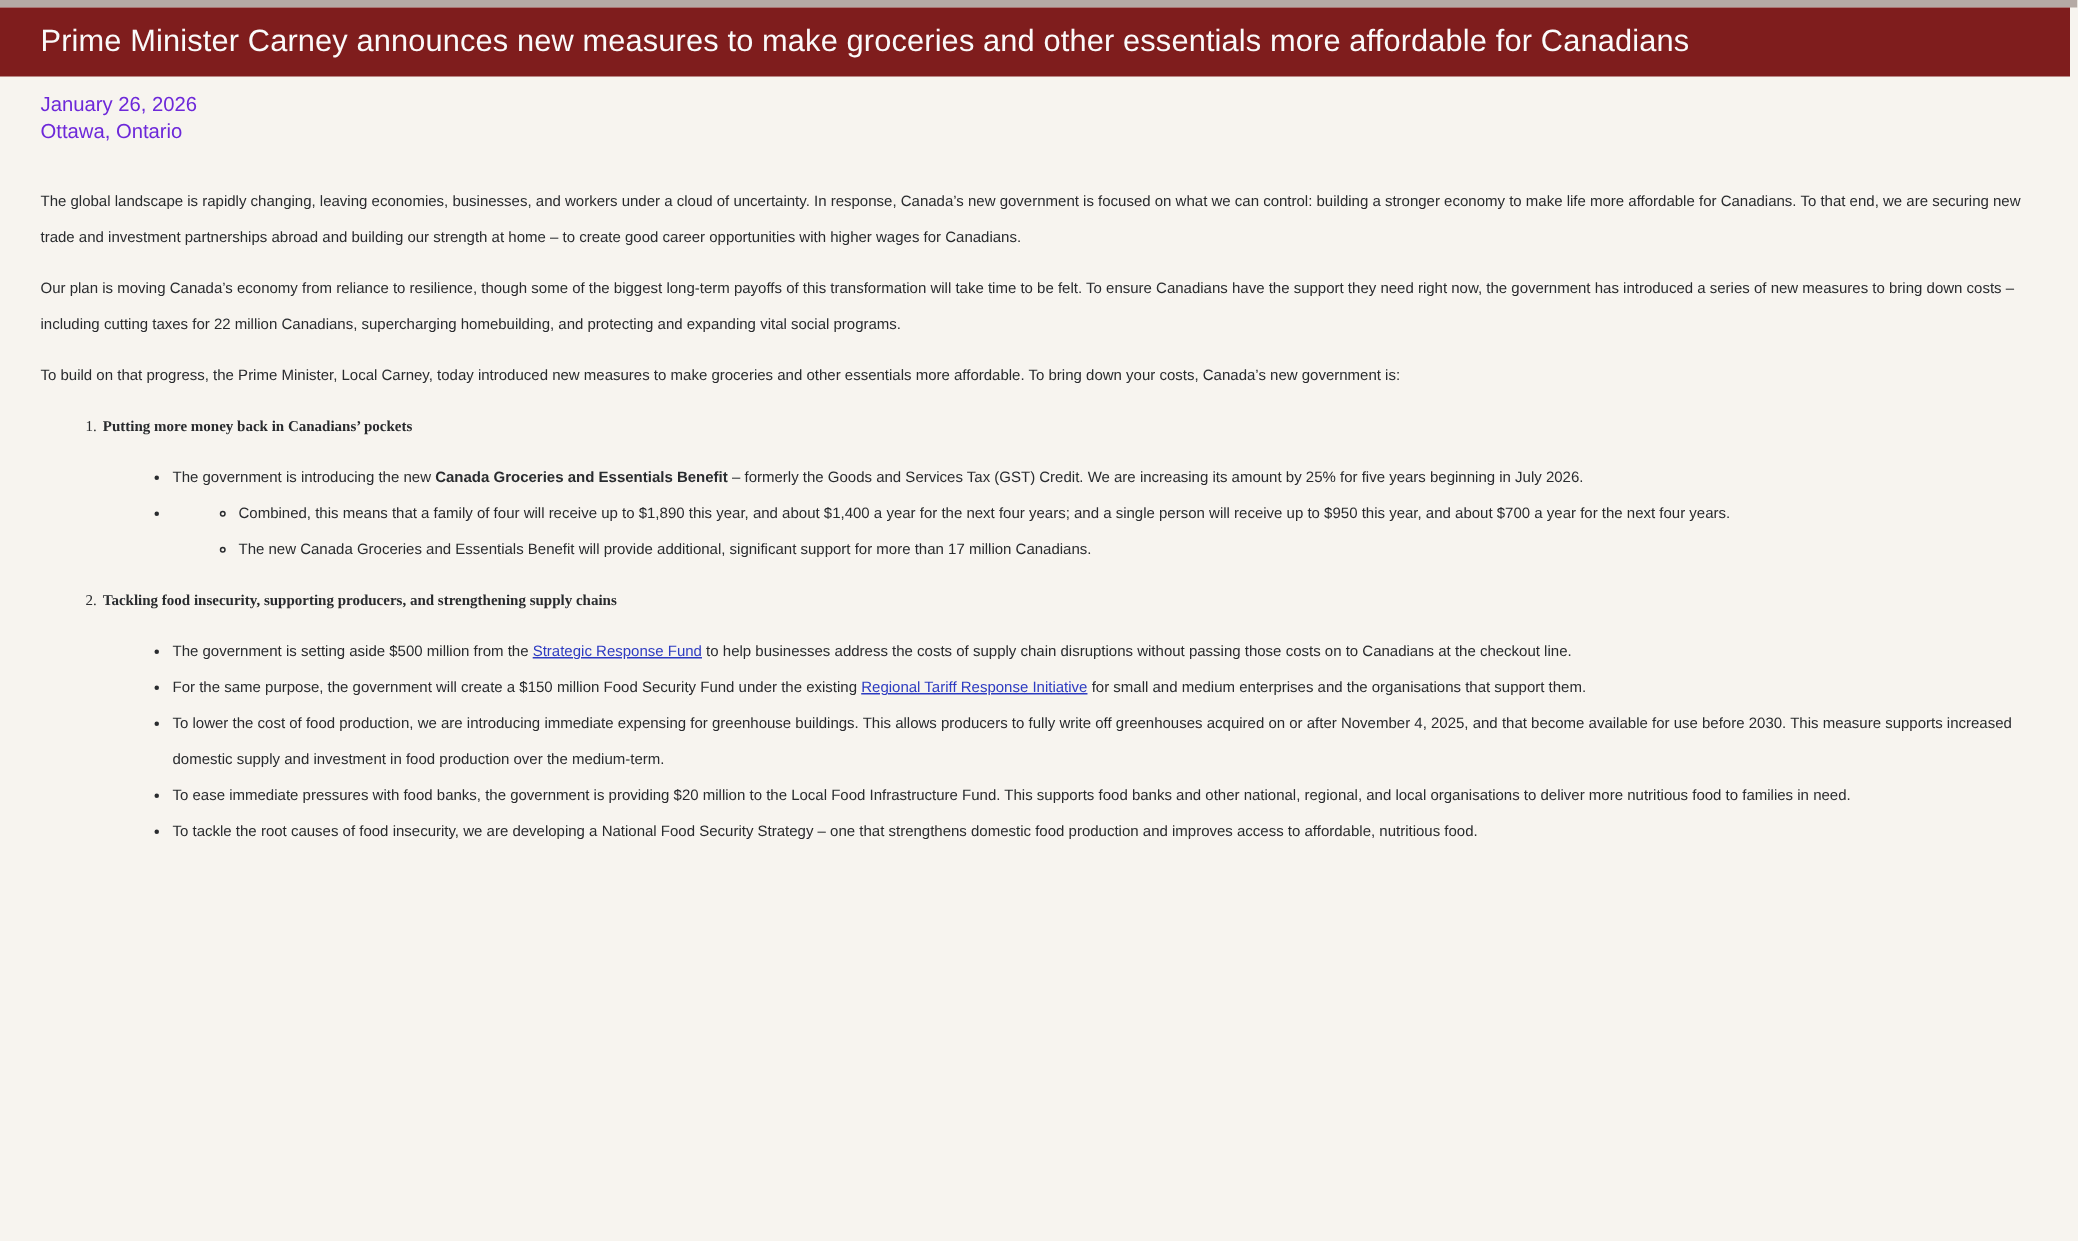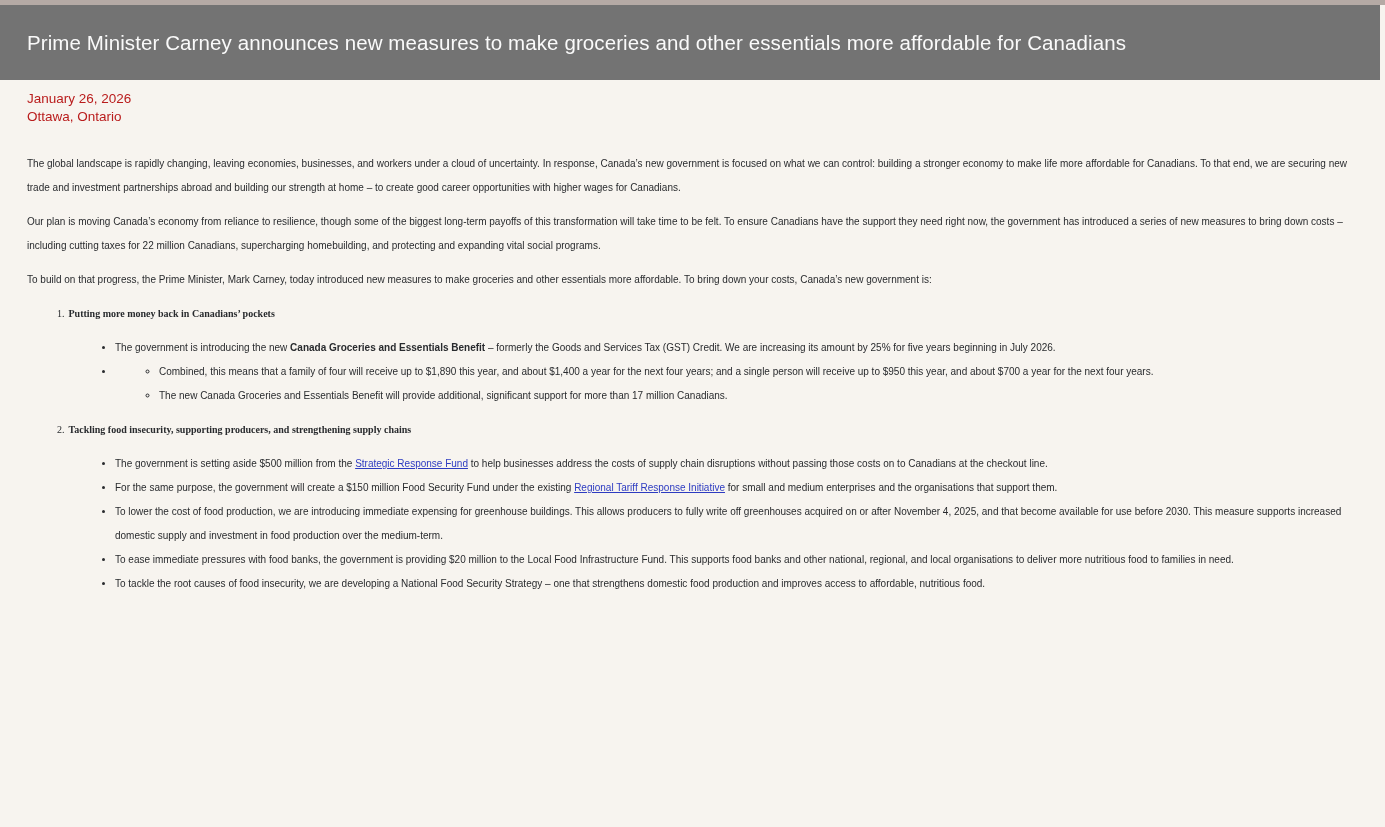--- a/index.html
+++ b/index.html
@@ -18,8 +18,8 @@
     background: #b5aaa5;
   }
   .title-bar {
-    background: #737373;
-    height: 75px;
+    background: #7f1d1d;
+    height: 46px;
     margin-right: 5px;
     display: flex;
     align-items: center;

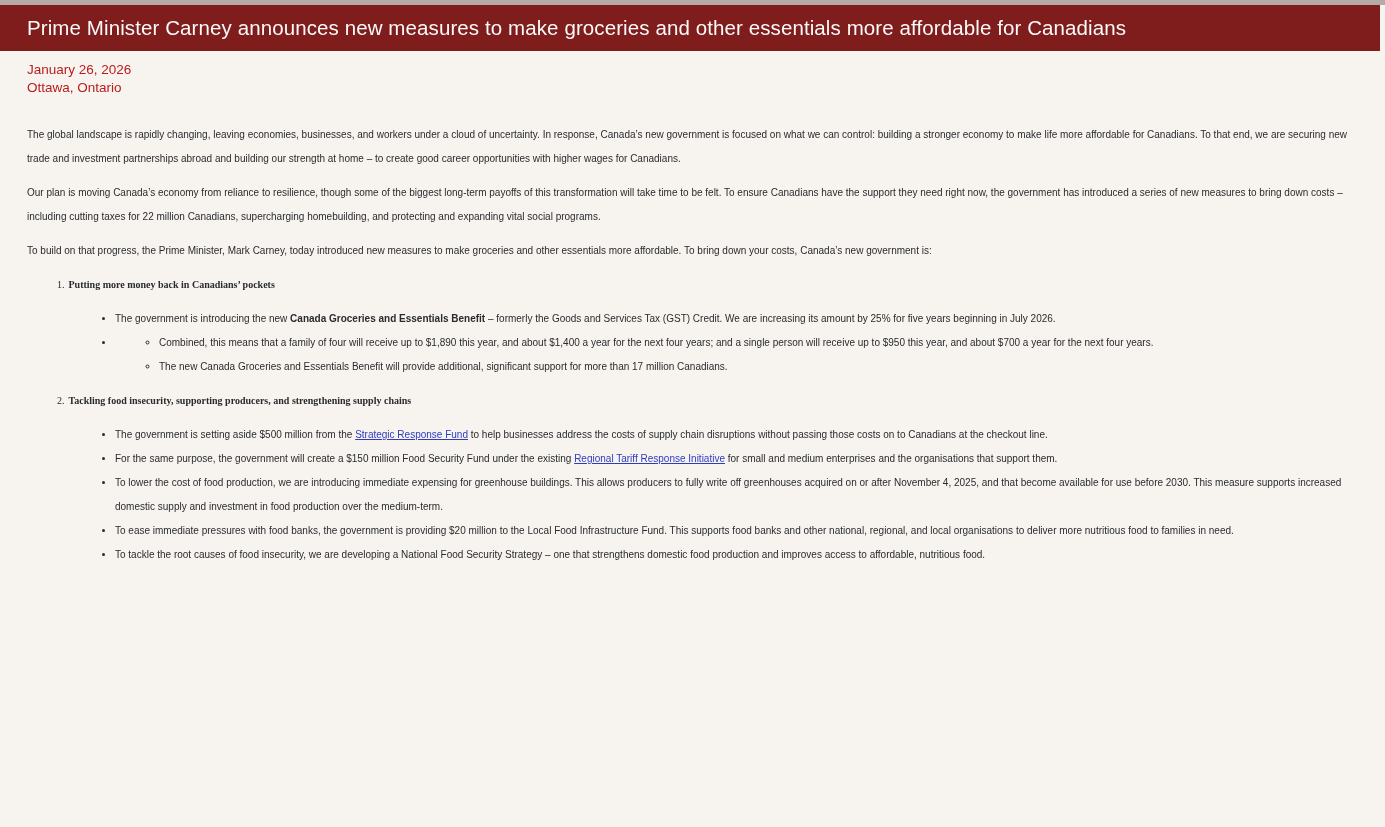--- a/index.html
+++ b/index.html
@@ -37,7 +37,7 @@
     padding: 10px 27px 0 27px;
     font-size: 13.5px;
     line-height: 18px;
-    color: #b91c1c;
+    color: #6d28d9;
   }
   main {
     padding: 26px 27px 0 27px;

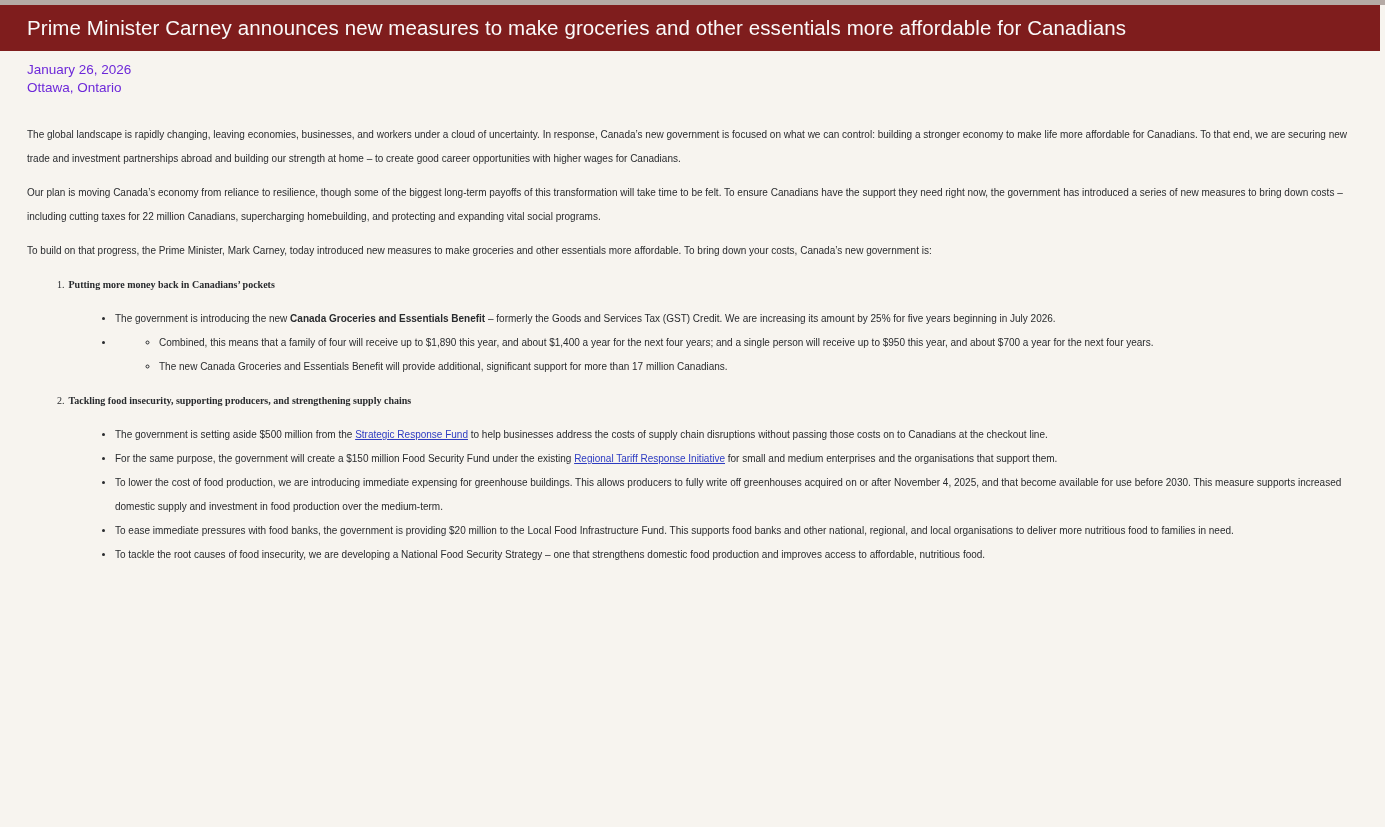--- a/index.html
+++ b/index.html
@@ -101,7 +101,7 @@
 <main>
   <p>The global landscape is rapidly changing, leaving economies, businesses, and workers under a cloud of uncertainty. In response, Canada’s new government is focused on what we can control: building a stronger economy to make life more affordable for Canadians. To that end, we are securing new trade and investment partnerships abroad and building our strength at home – to create good career opportunities with higher wages for Canadians.</p>
   <p>Our plan is moving Canada’s economy from reliance to resilience, though some of the biggest long-term payoffs of this transformation will take time to be felt. To ensure Canadians have the support they need right now, the government has introduced a series of new measures to bring down costs – including cutting taxes for 22 million Canadians, supercharging homebuilding, and protecting and expanding vital social programs.</p>
-  <p>To build on that progress, the Prime Minister, Mark Carney, today introduced new measures to make groceries and other essentials more affordable. To bring down your costs, Canada’s new government is:</p>
+  <p>To build on that progress, the Prime Minister, Local Carney, today introduced new measures to make groceries and other essentials more affordable. To bring down your costs, Canada’s new government is:</p>
   <ol class="measures">
       <li class="measure">
         <div class="measure-heading"><span class="num">1.</span><strong>Putting more money back in Canadians’ pockets</strong></div>

